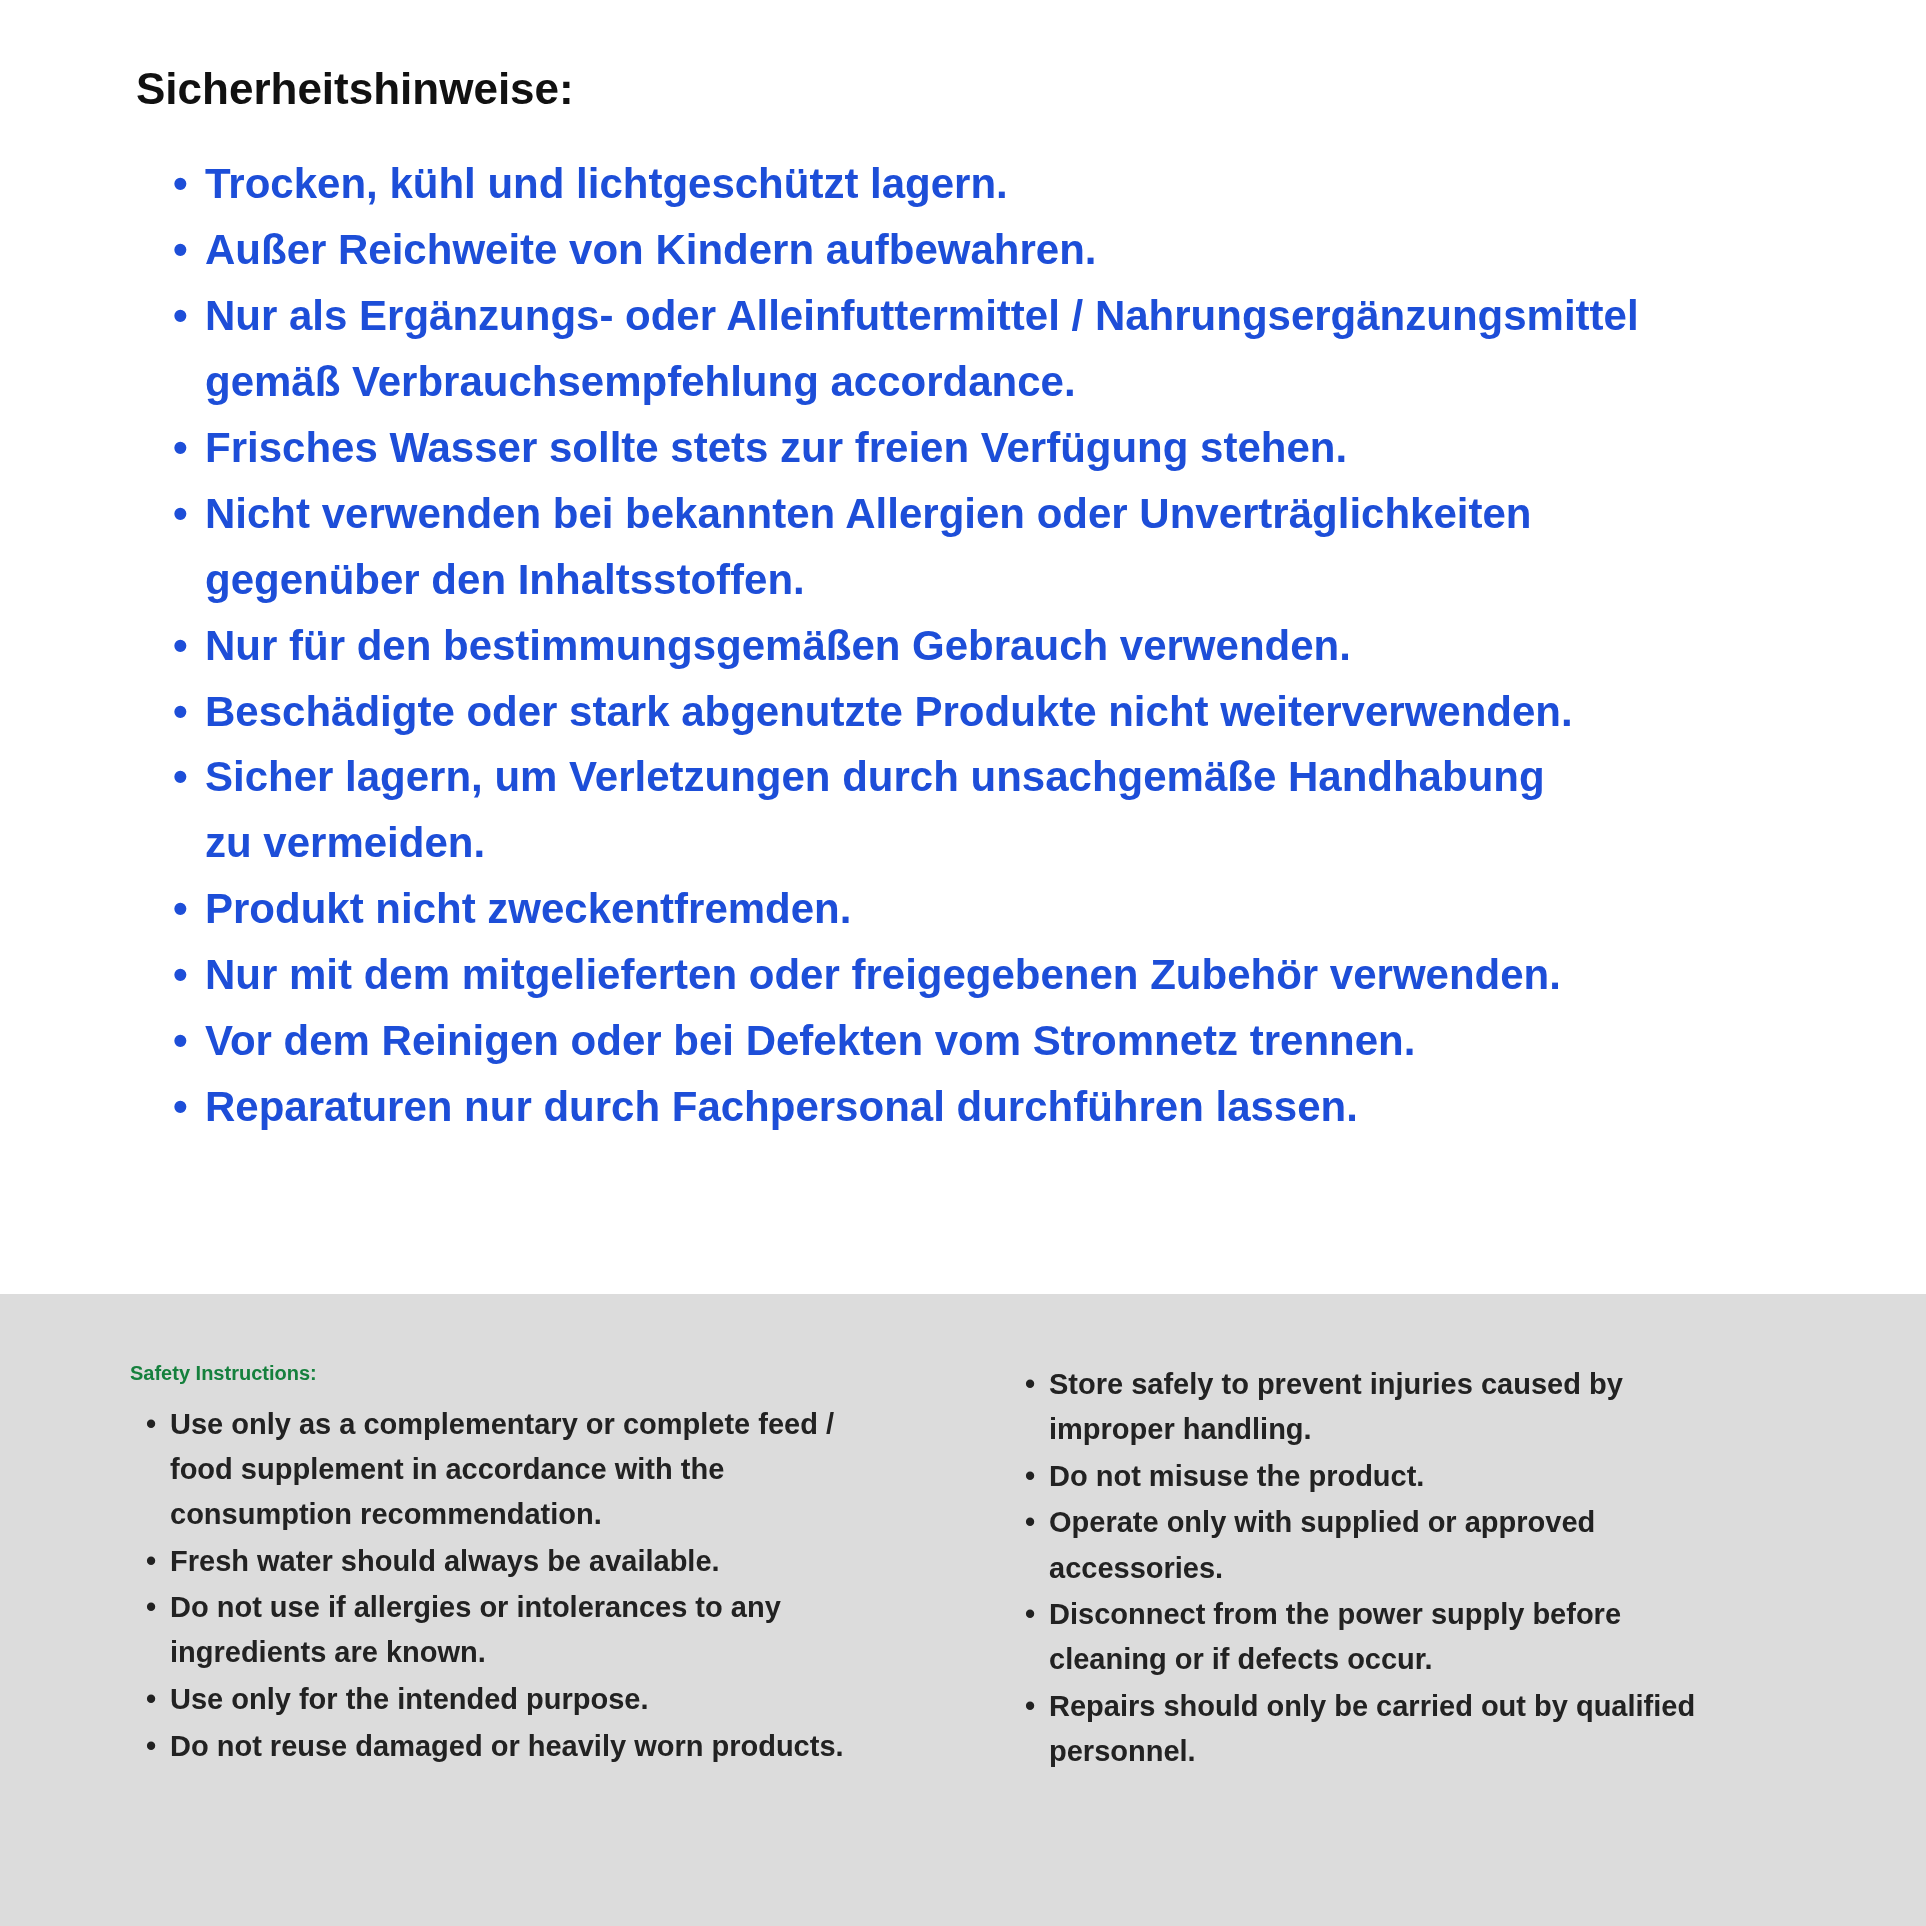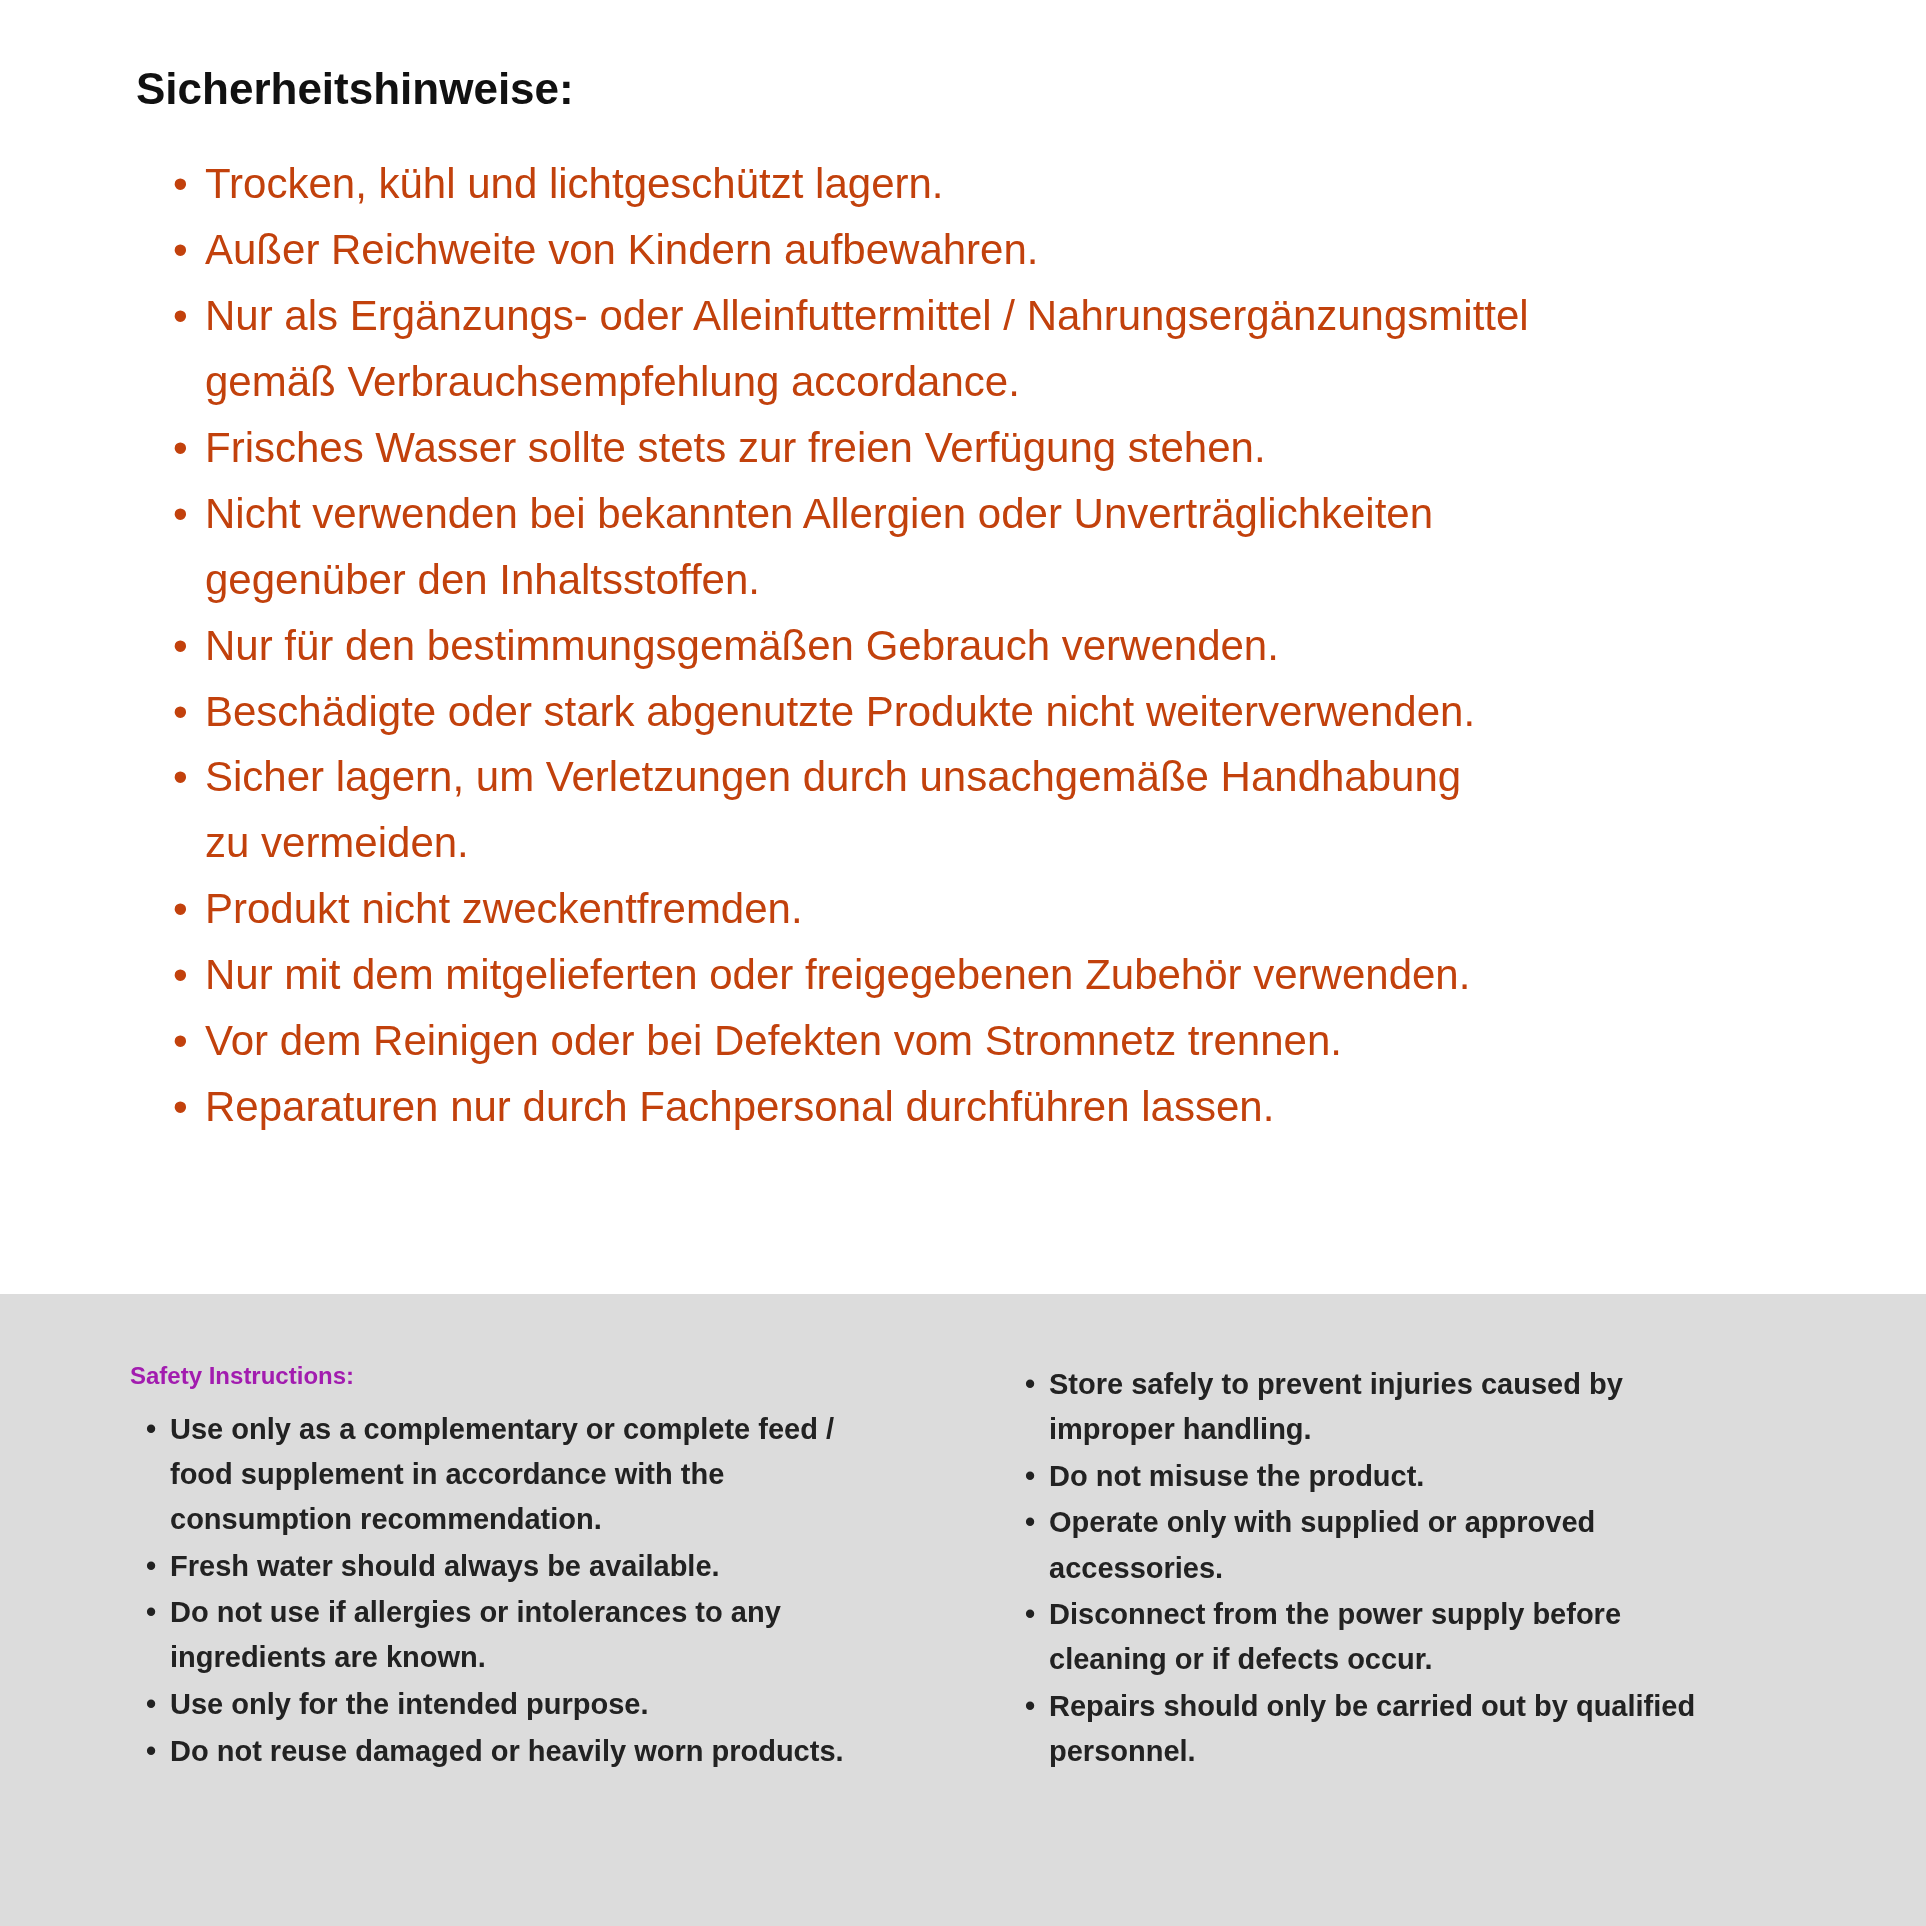--- a/index.html
+++ b/index.html
@@ -37,7 +37,8 @@
     font-size: 42px;
     line-height: 1.57;
     max-width: 1586px;
-    color: #c2410c;
+    color: #1d4ed8;
+    font-weight: bold;
   }
   .german-section li.bullet {
     position: relative;

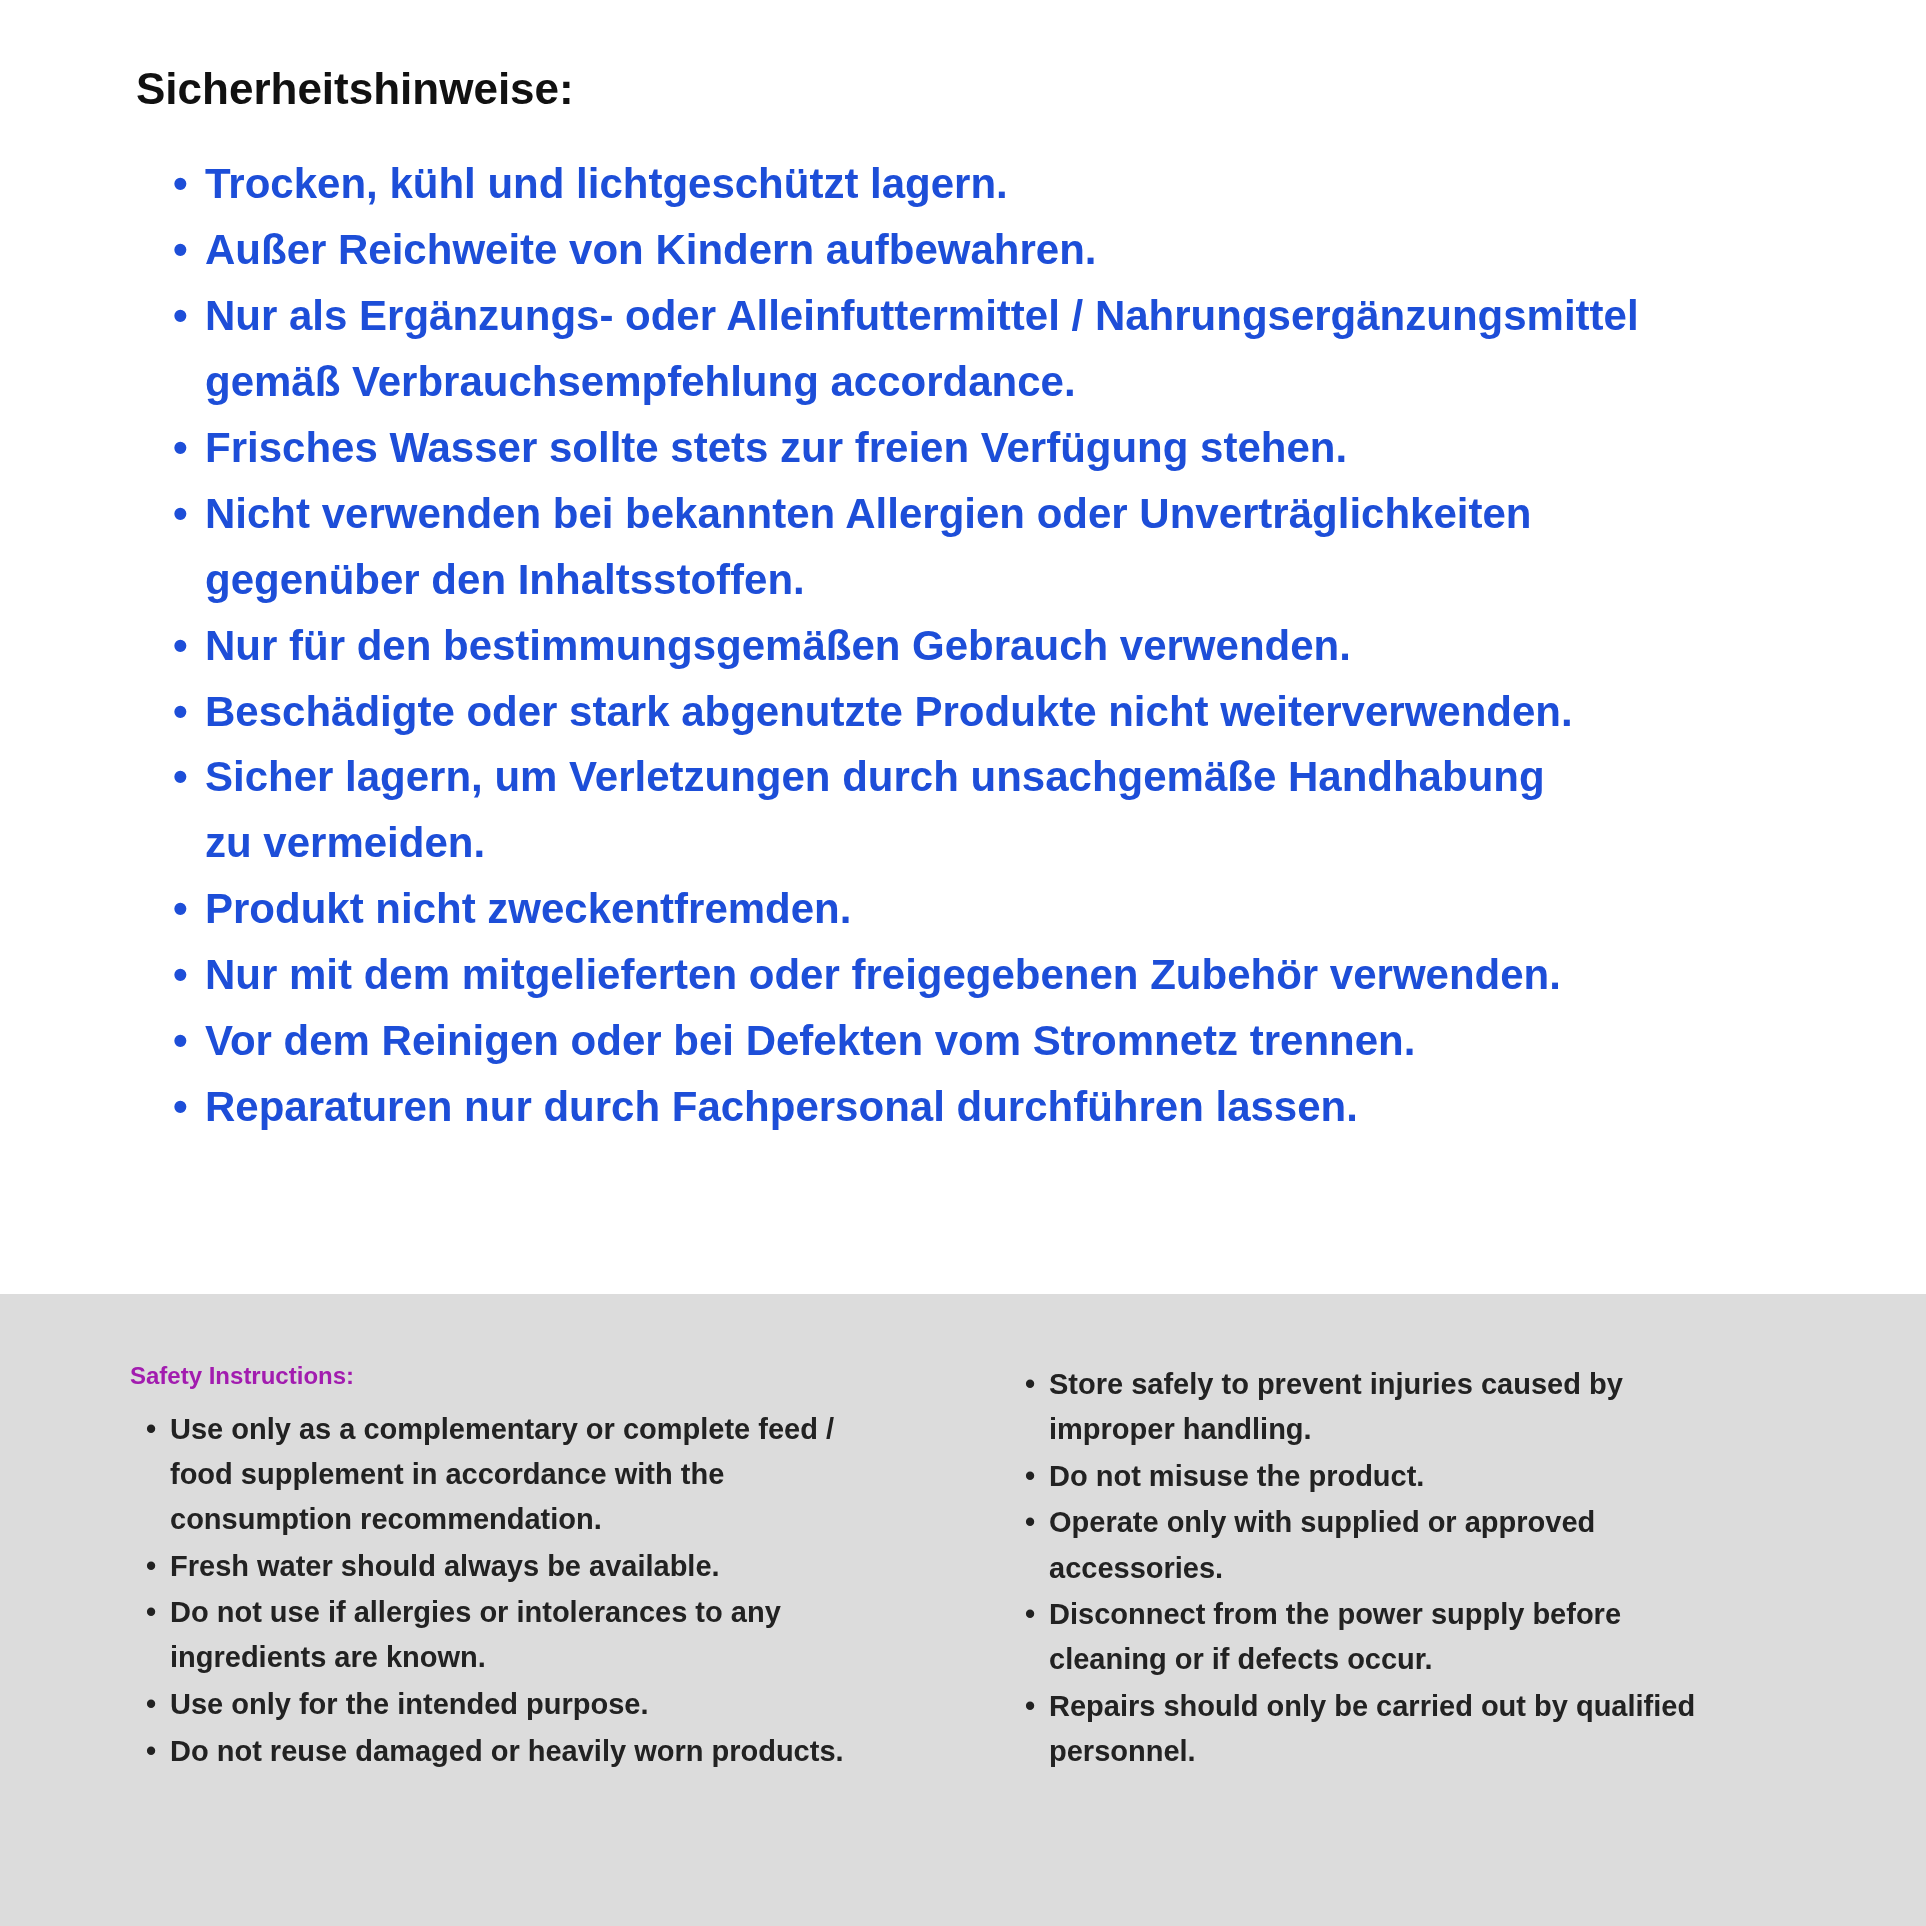--- a/index.html
+++ b/index.html
@@ -75,10 +75,10 @@
     min-width: 0;
   }
   .english-section h2 {
-    font-size: 24px;
+    font-size: 20px;
     font-weight: 700;
     margin: 0 0 16.7px 0;
-    color: #a21caf;
+    color: #15803d;
   }
   .english-section ul.bullets {
     font-size: 29px;

